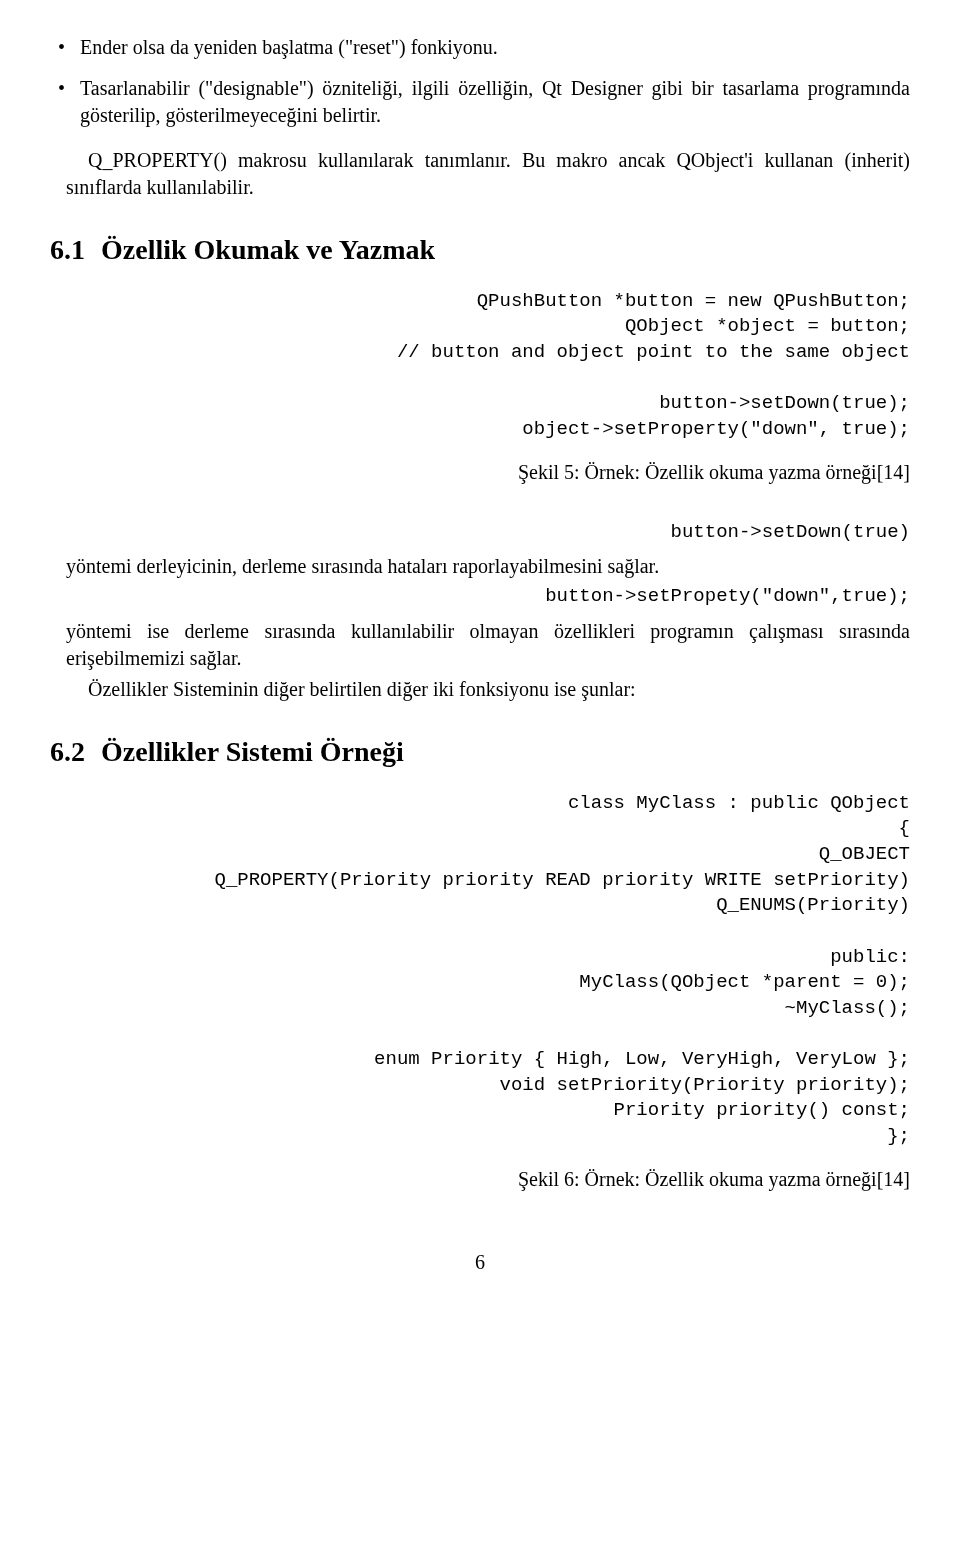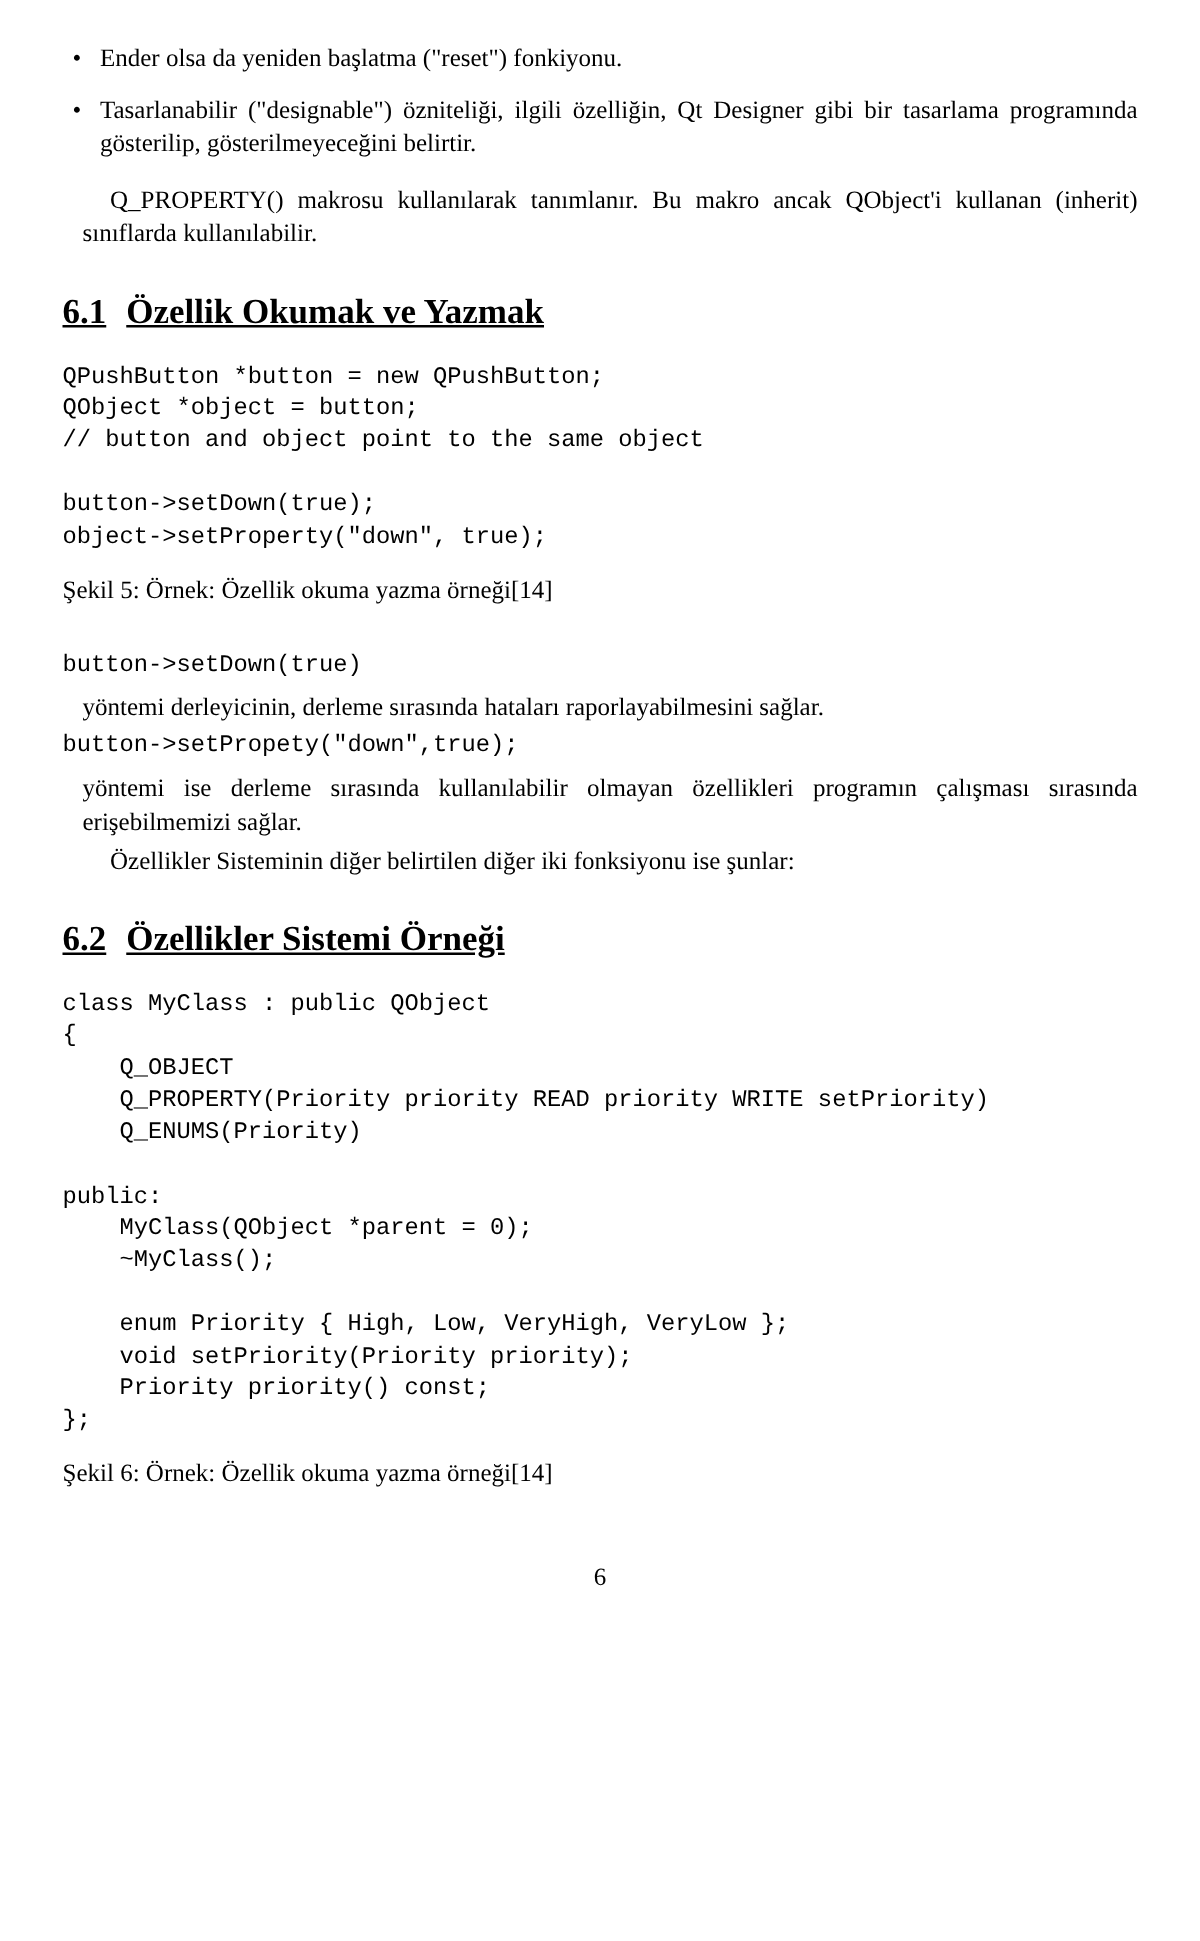--- a/index.html
+++ b/index.html
@@ -41,7 +41,6 @@
     font-size: 28px;
     font-weight: bold;
     margin: 30px 0 20px 0;
-    text-decoration: underline;
   }
   .num { margin-right: 16px; }
   pre.code {

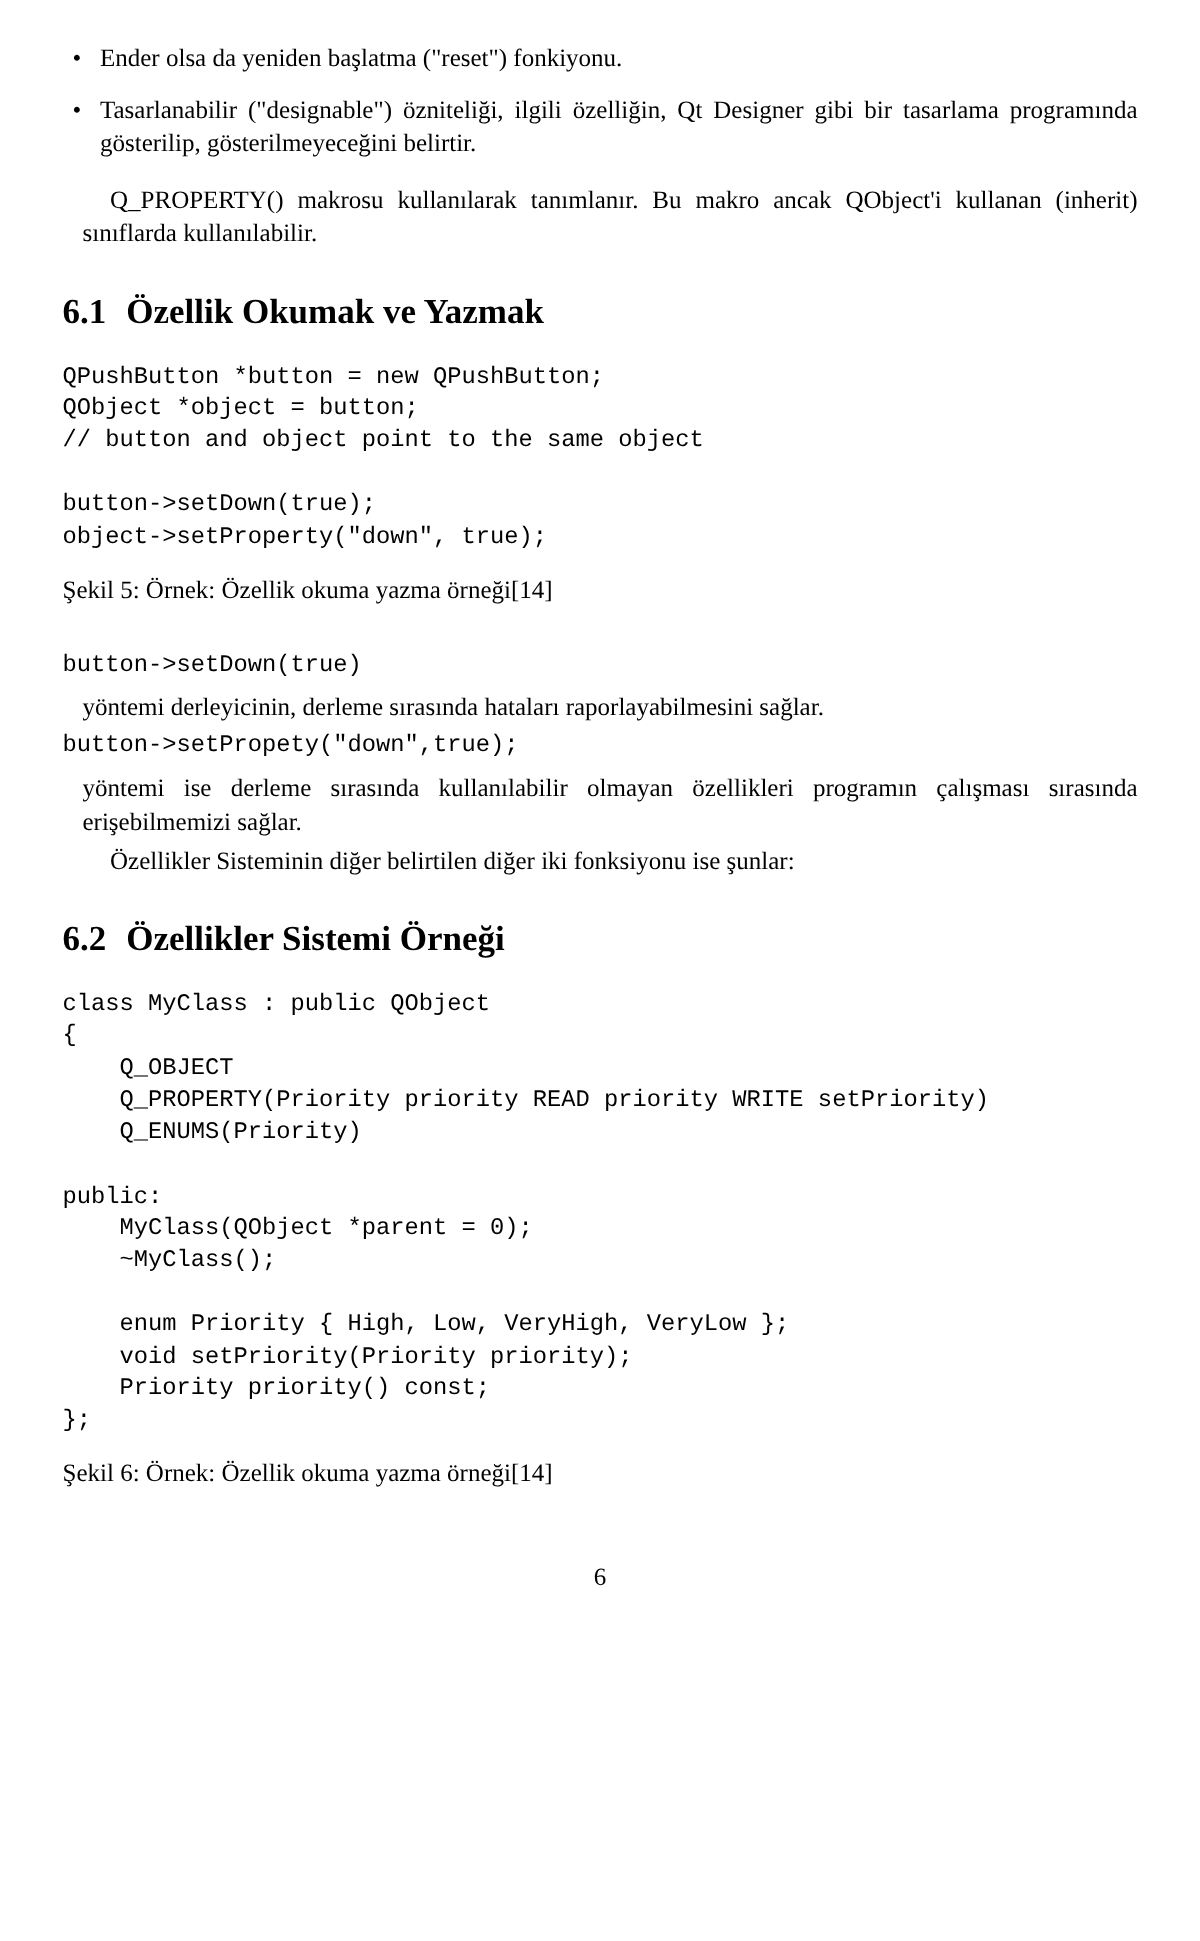--- a/index.html
+++ b/index.html
@@ -49,6 +49,7 @@
     white-space: pre;
     margin: 2px 0 8px 0;
     line-height: 1.35;
+    text-align: right;
   }
   pre.code.indent {
   }

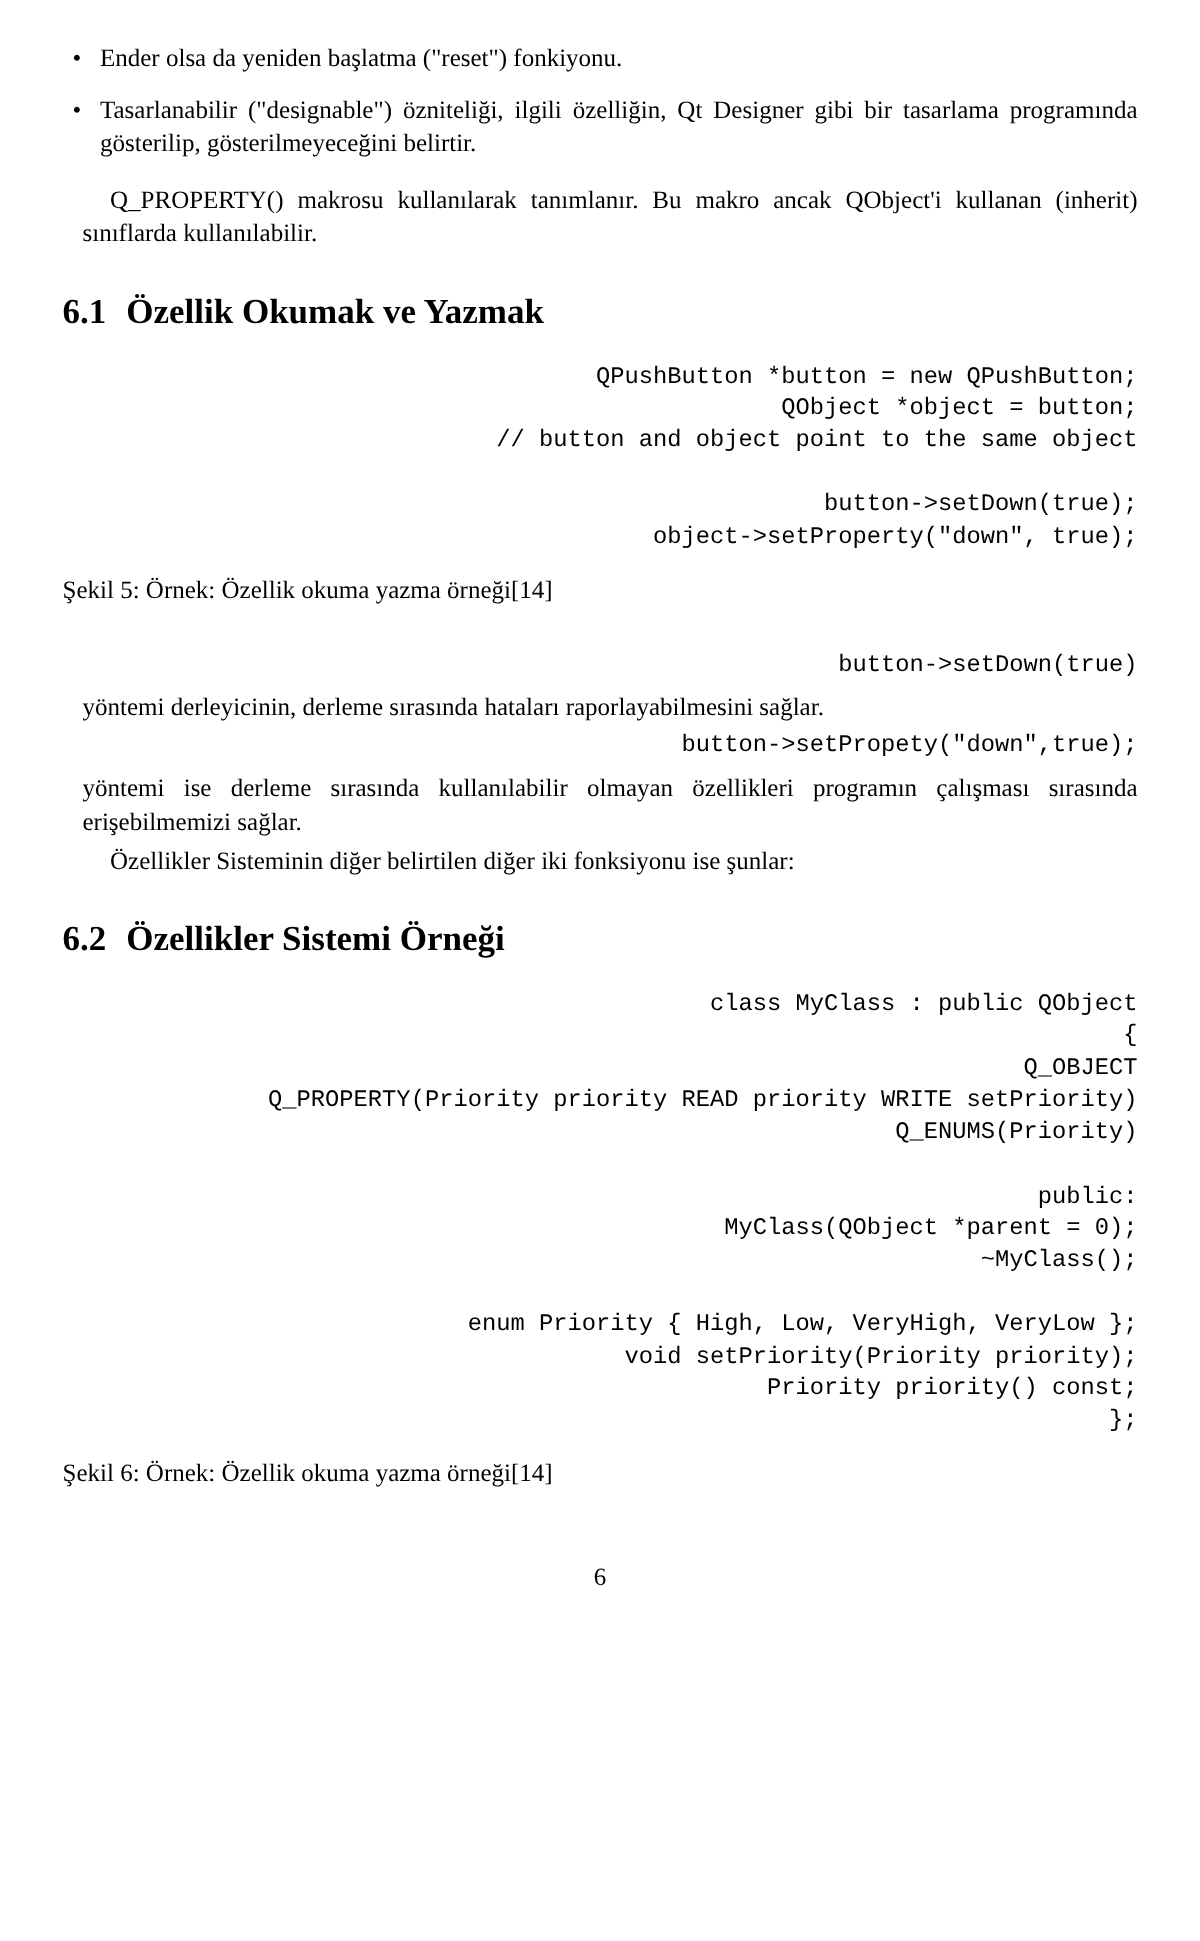--- a/index.html
+++ b/index.html
@@ -54,7 +54,7 @@
   pre.code.indent {
   }
   .caption {
-    text-align: left;
+    text-align: right;
     margin: 16px 0 34px 0;
   }
   .pagenum {

